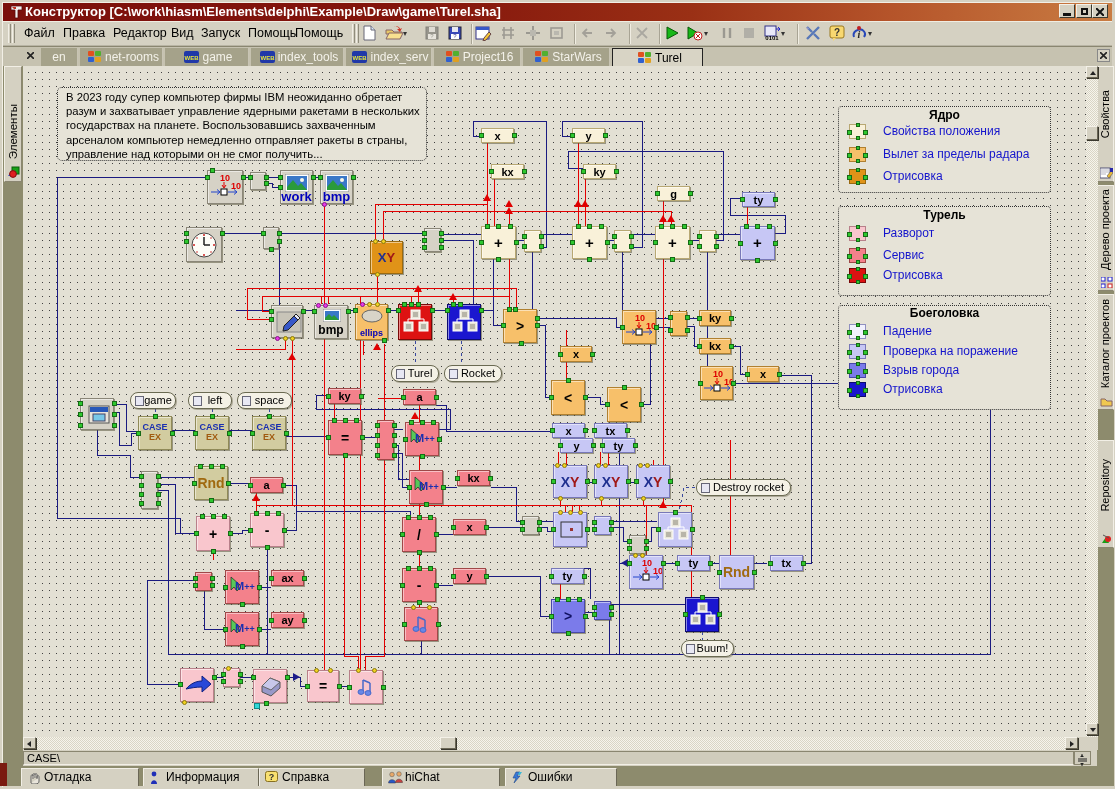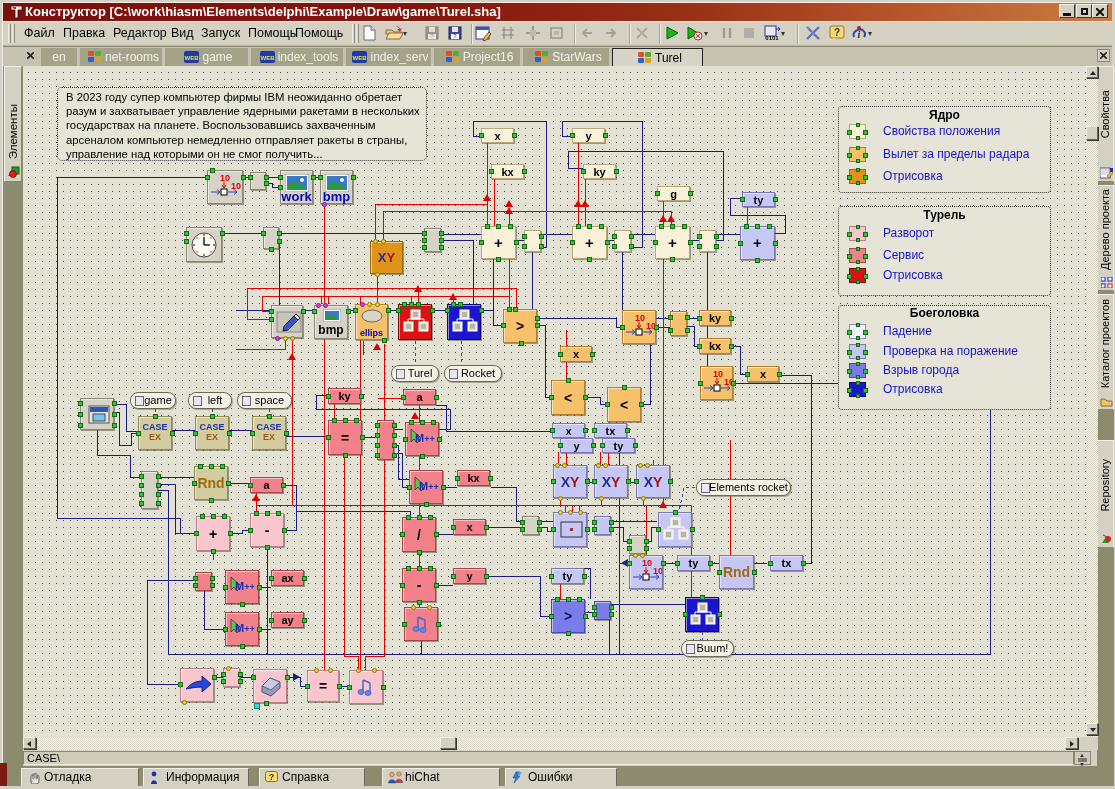--- a/index.html
+++ b/index.html
@@ -1086,7 +1086,7 @@
       <div class="cap" style="left:237px;top:392px;width:55px"><i class="ci"></i><span>space</span></div>
       <div class="cap" style="left:391px;top:365px;width:48px"><i class="ci"></i><span>Turel</span></div>
       <div class="cap" style="left:444px;top:365px;width:58px"><i class="ci"></i><span>Rocket</span></div>
-      <div class="cap" style="left:696px;top:479px;width:95px"><i class="ci"></i><span>Elements rocket</span></div>
+      <div class="cap" style="left:696px;top:479px;width:95px"><i class="ci"></i><span>Destroy rocket</span></div>
       <div class="cap" style="left:681px;top:640px;width:53px"><i class="ci"></i><span>Buum!</span></div>
 </div>
   </div>

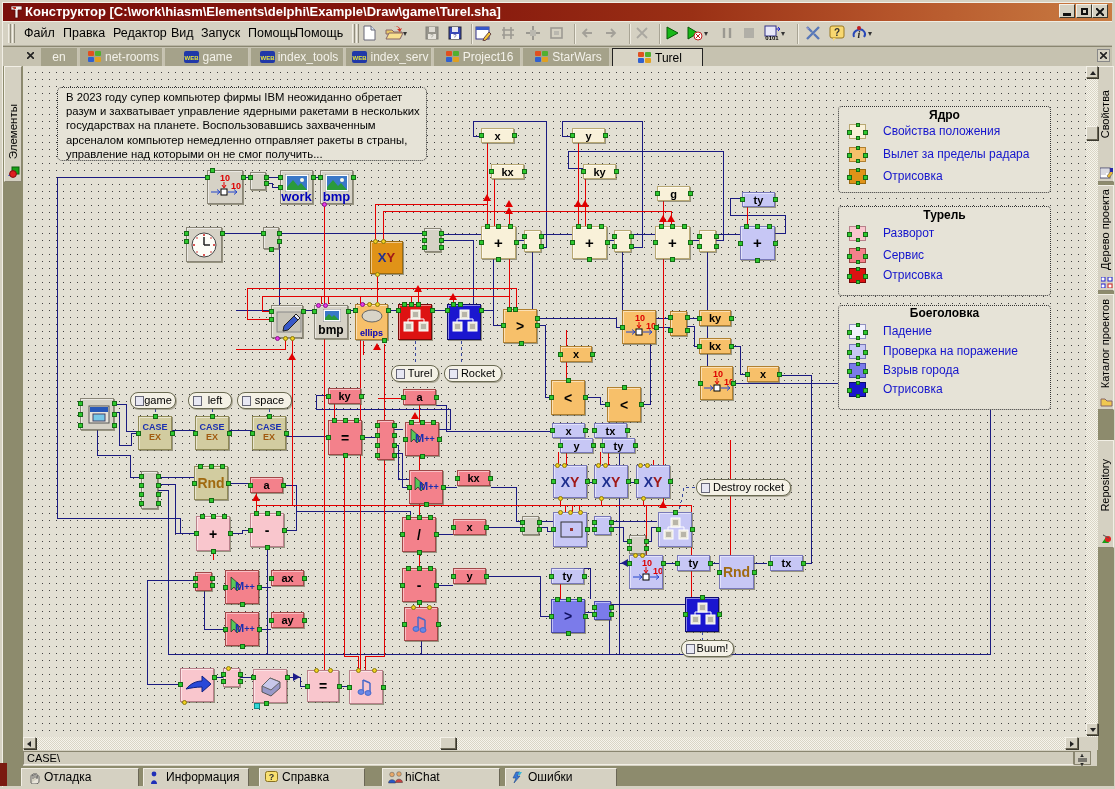--- a/index.html
+++ b/index.html
@@ -1158,7 +1158,7 @@
 <div class="stab" style="left:21px;width:118px"><span class="sic"><svg width="13" height="13">
         <path d="M4 12 V6 c0-3 2-3 2-1 m0 3 V4 c0-2 2-2 2 0 m0 3 V4 c0-2 2-2 2 0 v3 m0 1 V6 c0-2 2-2 2 0 v4 c0 2 -1 3 -4 3 h-2 c-1 0 -2 -1 -2 -1" fill="#e8e4da" stroke="#555" stroke-width="0.9"></path>
       </svg></span>Отладка</div>
-<div class="stab" style="left:143px;width:106px"><span class="sic"><svg width="10" height="13">
+<div class="stab" style="left:143px;width:116px"><span class="sic"><svg width="10" height="13">
         <circle cx="5" cy="3" r="2.4" fill="#2030b8"></circle>
         <path d="M2 13 c0 -5 6 -5 6 0 z" fill="#2030b8"></path>
       </svg></span>Информация</div>

